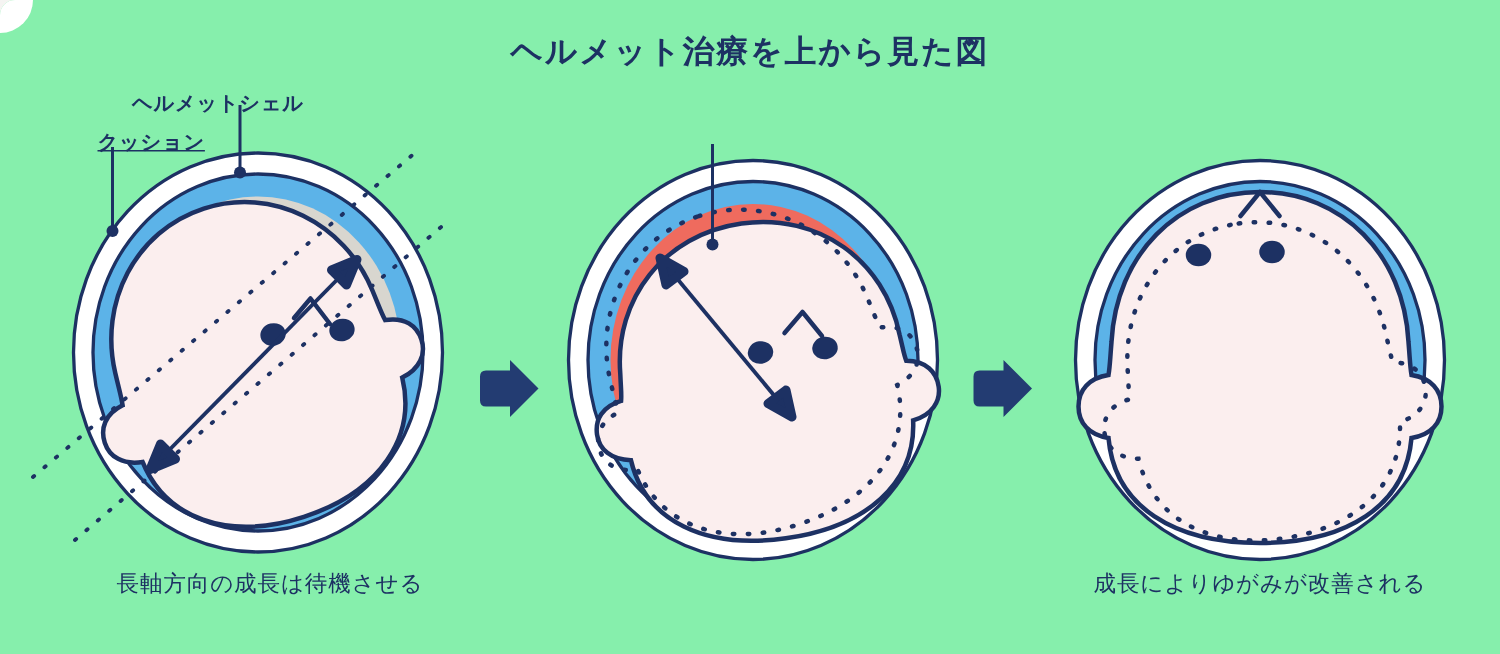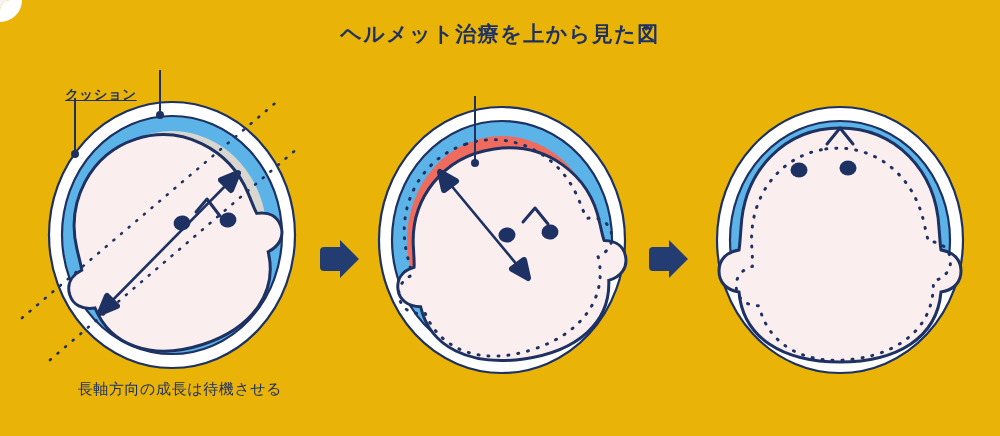--- a/index.html
+++ b/index.html
@@ -19,7 +19,7 @@
     position: relative;
     width: 1000px;
     height: 436px;
-    background: #eab308;
+    background: #86efac;
     border-radius: 10px 0 0 0;
     overflow: hidden;
   }

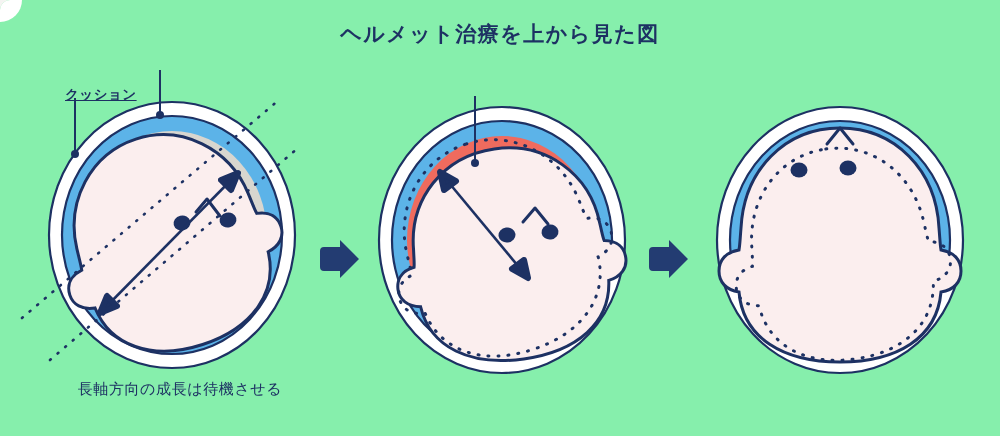--- a/index.html
+++ b/index.html
@@ -96,6 +96,7 @@
 
   <div class="panel" id="panel-1">
 
+    <div class="callout" id="callout-shell">ヘルメットシェル</div>
     <div class="callout" id="callout-cushion">クッション</div>
 
     <svg class="svg-stage" width="300" height="345" viewBox="0 0 300 345">

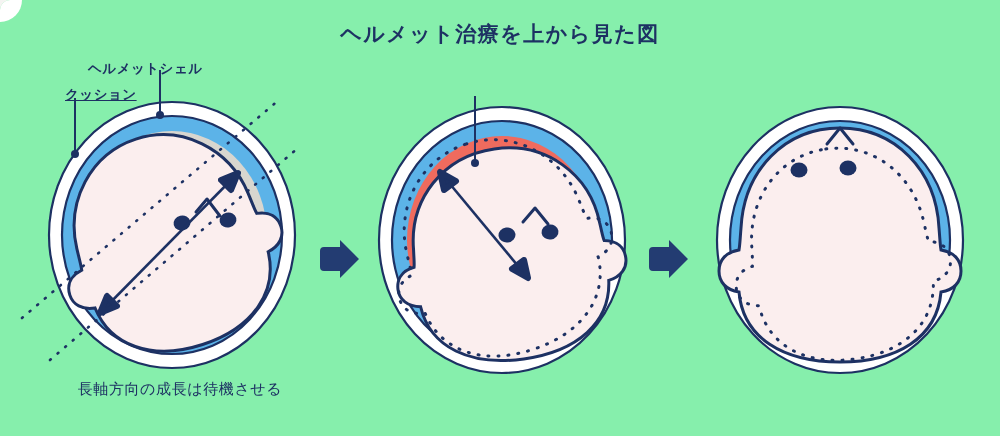--- a/index.html
+++ b/index.html
@@ -255,6 +255,7 @@
       </g>
     </svg>
 
+    <div class="panel-caption">成長によりゆがみが改善される</div>
   </div>
 
 </div>

